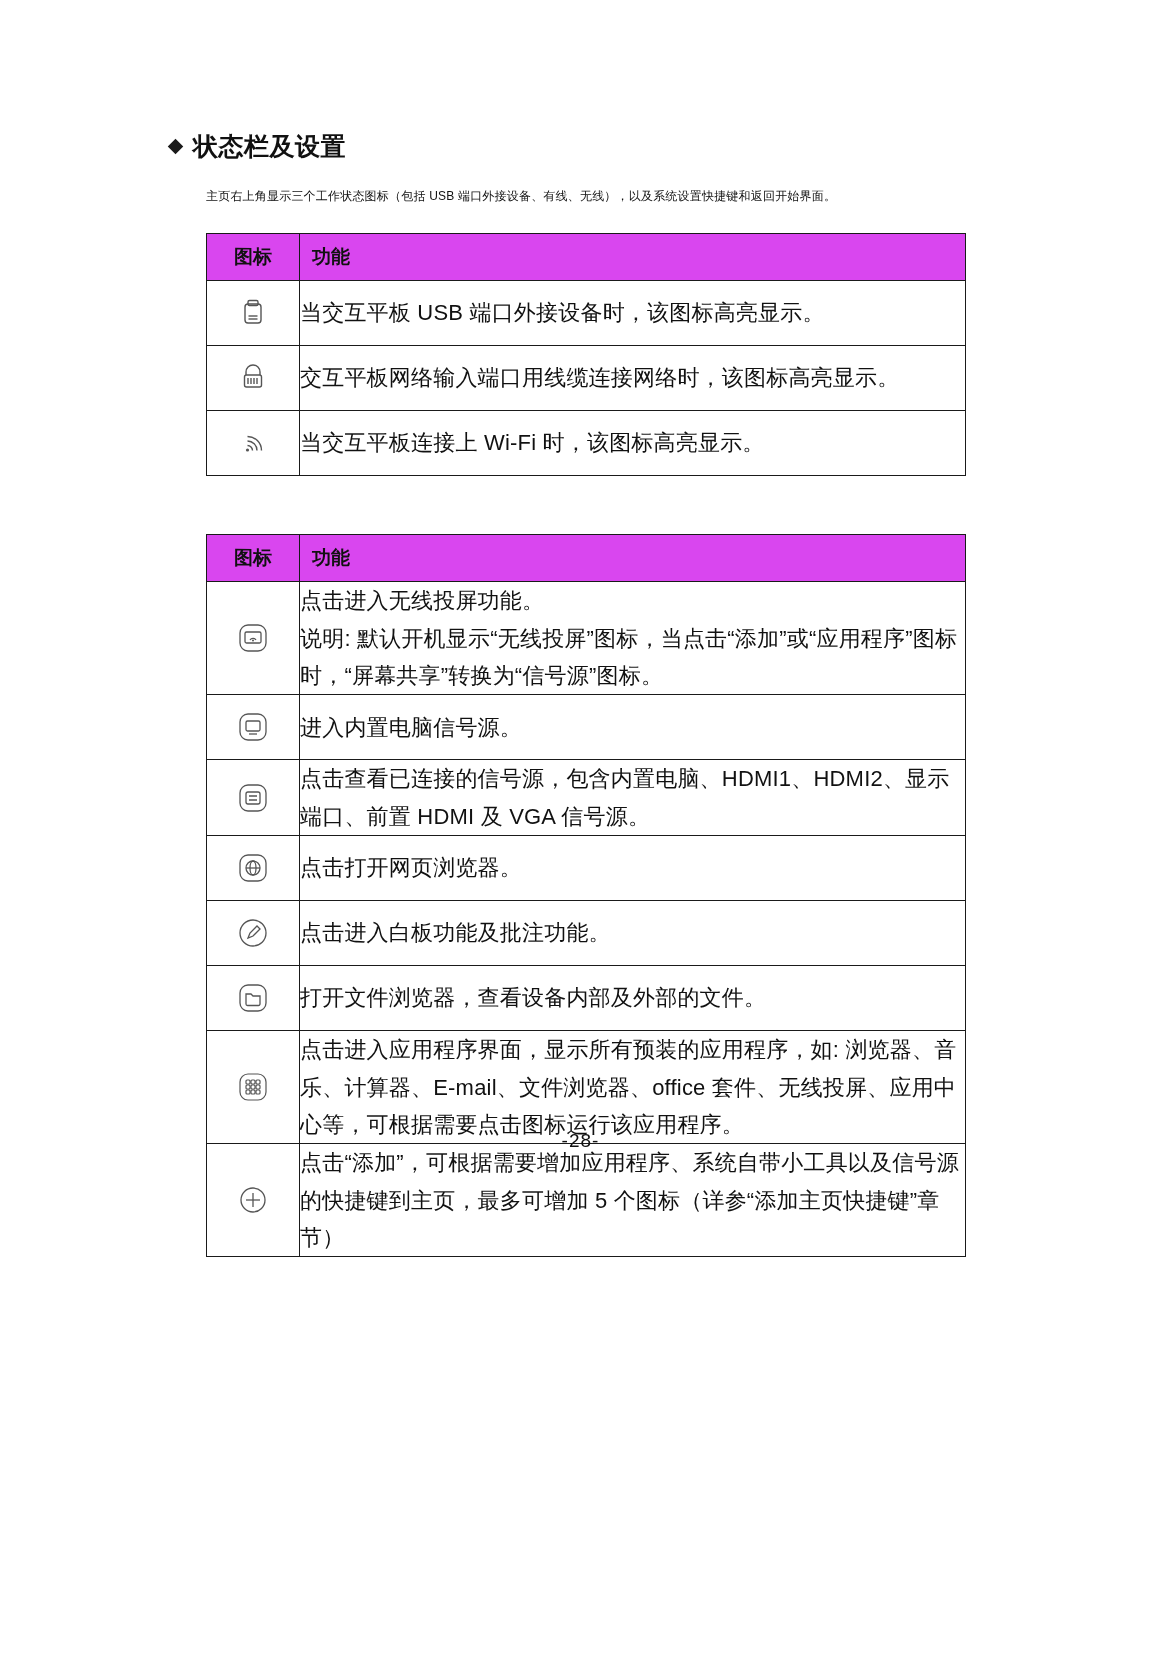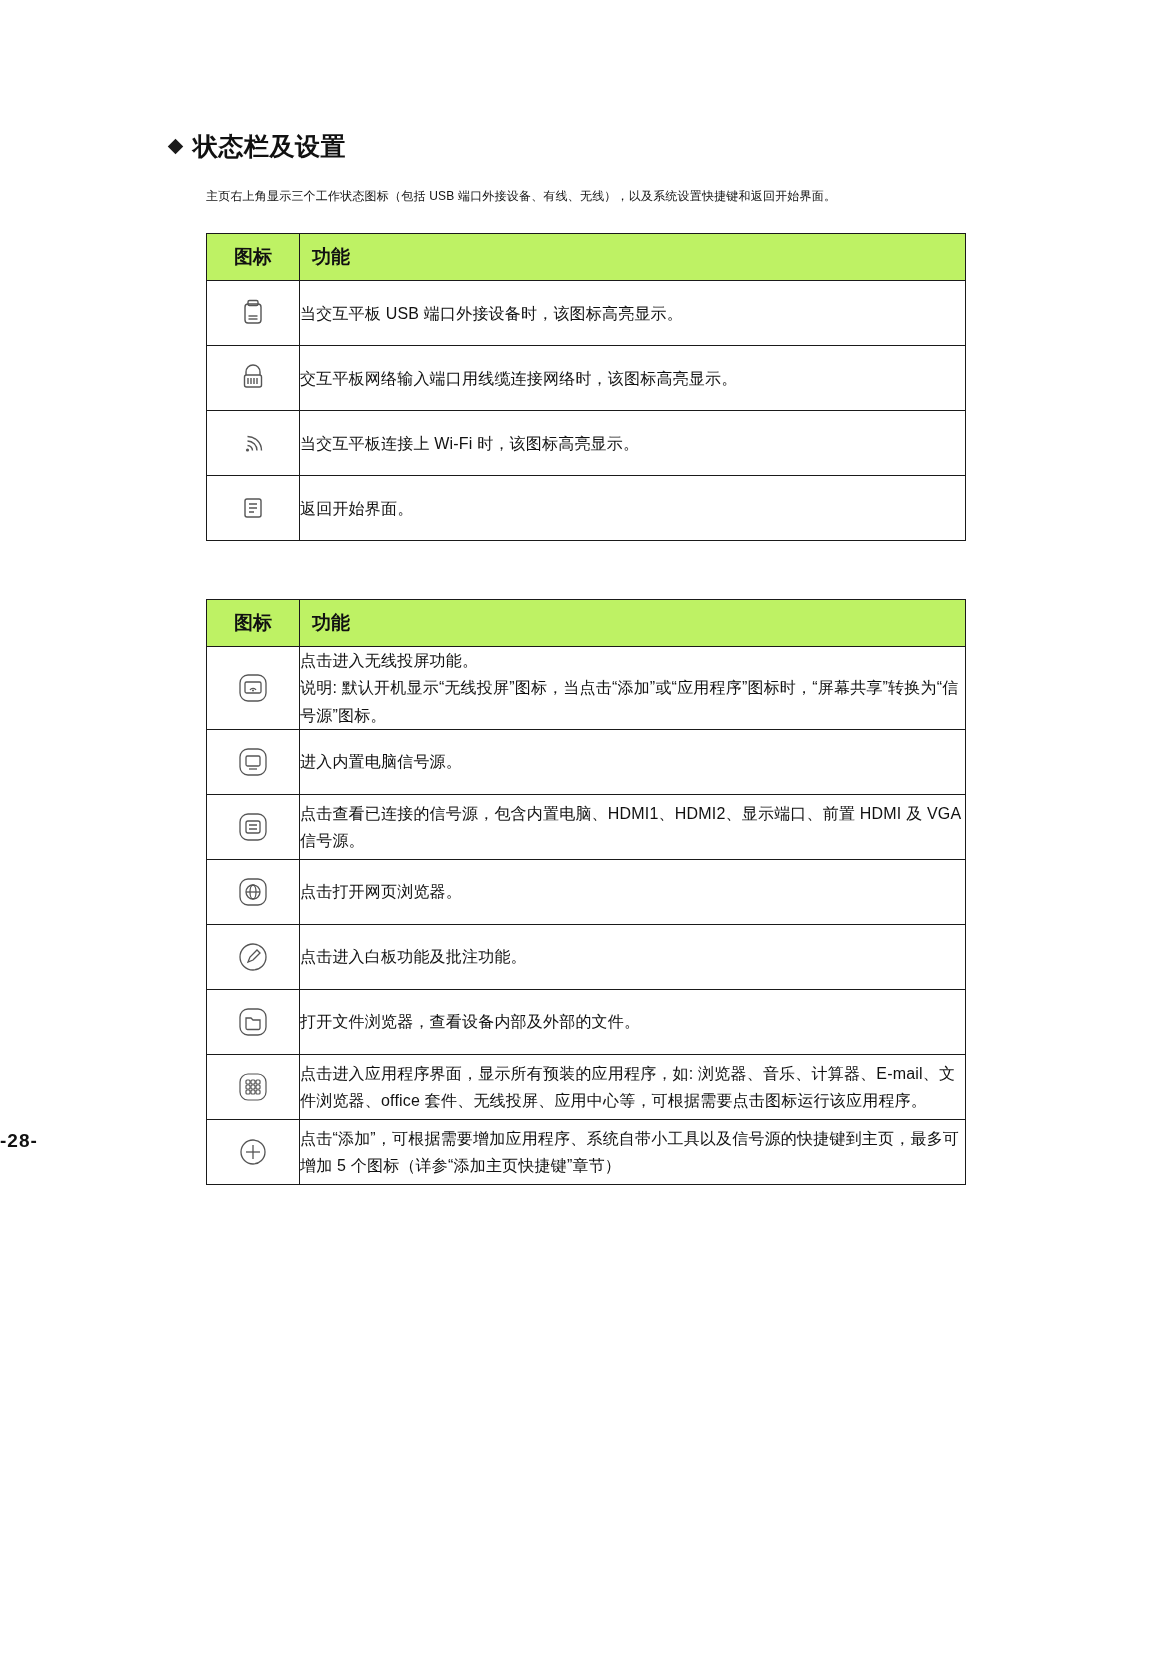--- a/index.html
+++ b/index.html
@@ -60,7 +60,7 @@
     vertical-align: middle;
   }
   table.doc-table thead th {
-    background: #bef264;
+    background: #d946ef;
     height: 46px;
     font-size: 19px;
     font-weight: bold;

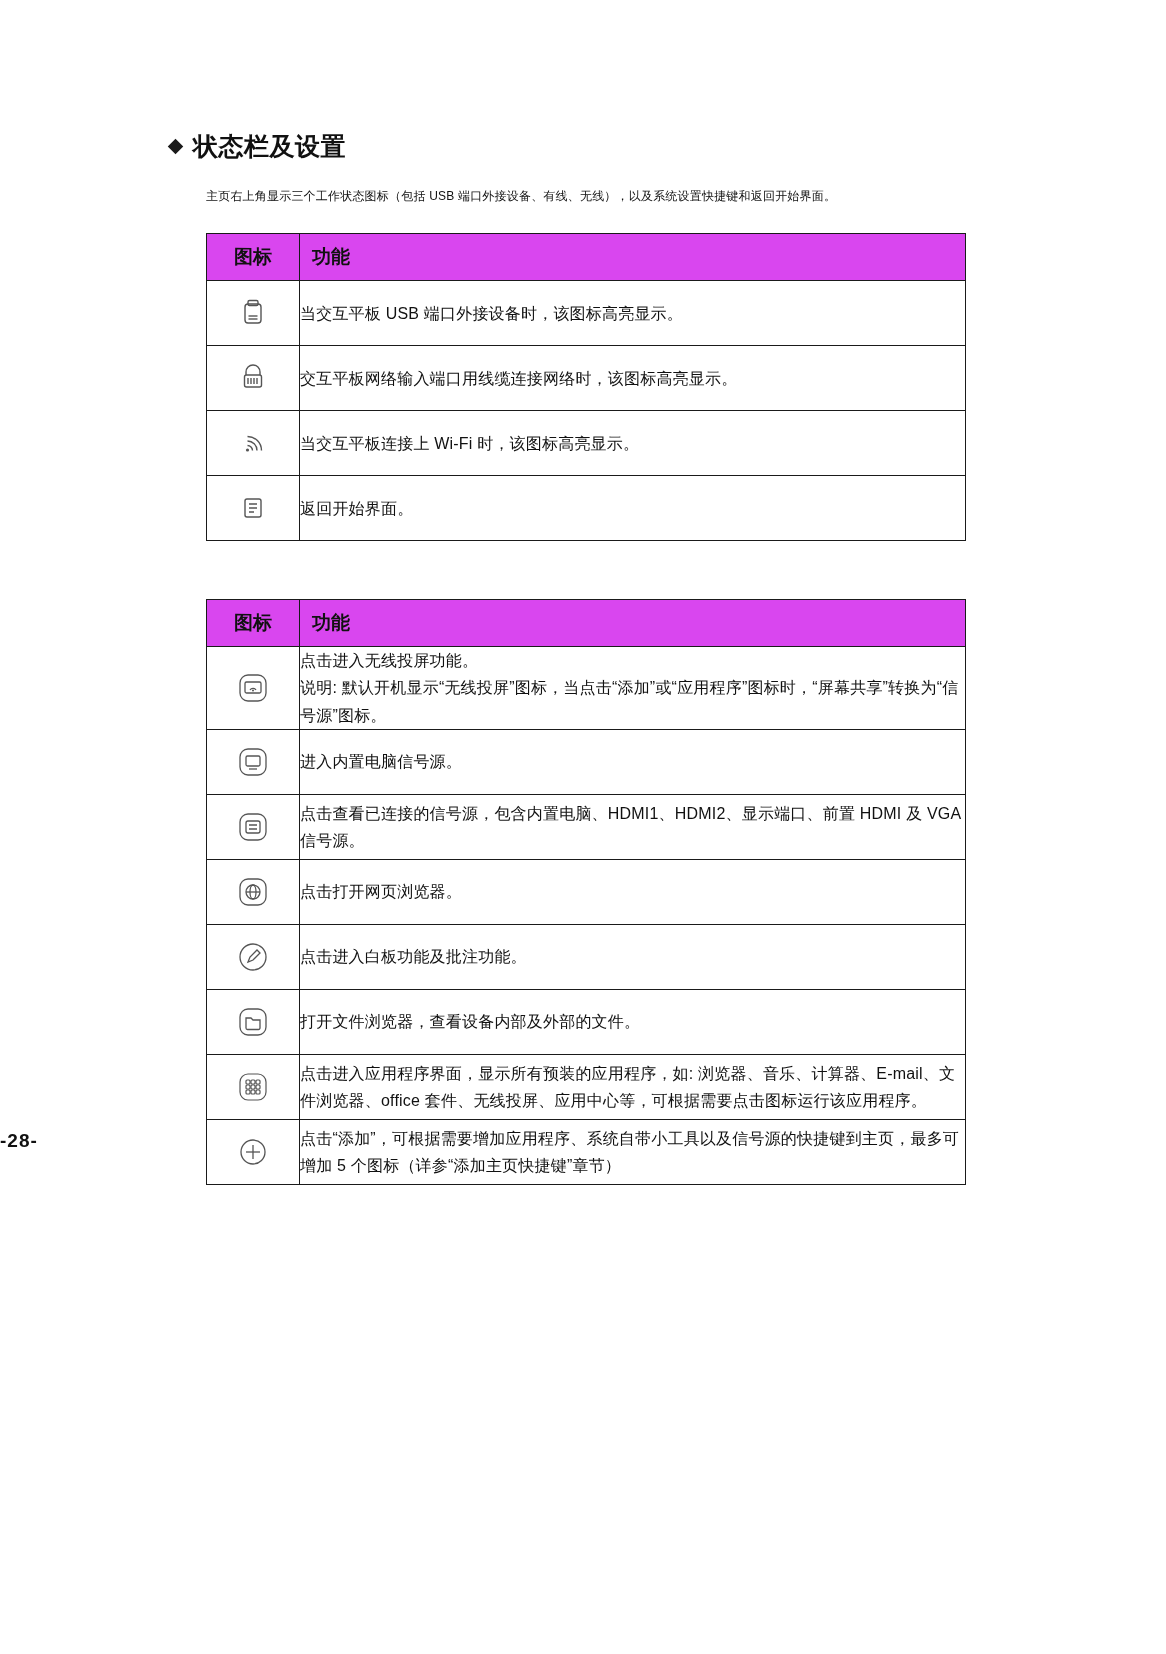--- a/index.html
+++ b/index.html
@@ -75,7 +75,7 @@
   }
   .cell-func {
     padding: 10px 14px 10px 12px;
-    font-size: 16px;
+    font-size: 22px;
     line-height: 1.7;
     letter-spacing: 0.2px;
   }

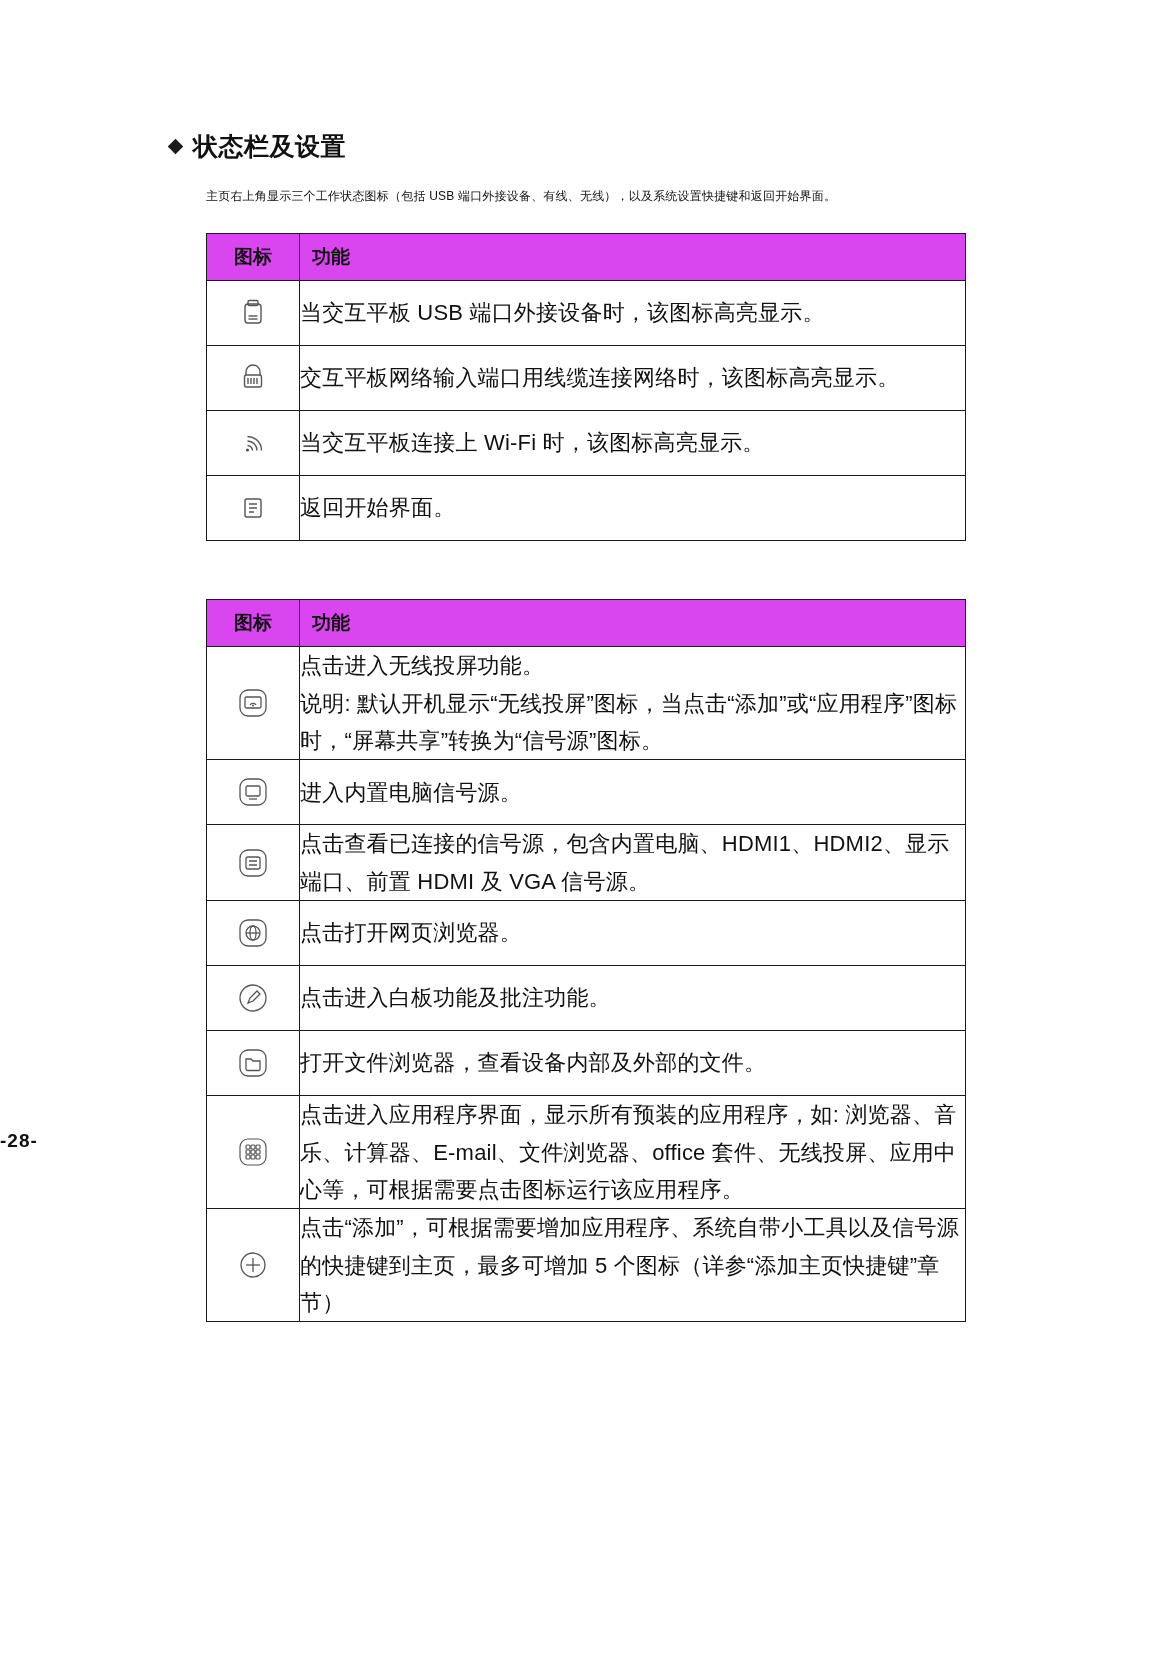--- a/index.html
+++ b/index.html
@@ -166,17 +166,6 @@
         </td>
         <td class="cell-func">当交互平板连接上 Wi-Fi 时，该图标高亮显示。</td>
       </tr>
-      <tr>
-        <td class="cell-icon">
-          <div class="icon-box">
-            <svg width="34" height="34" viewBox="0 0 34 34" fill="none" stroke="#555" stroke-width="1.4">
-              <rect x="9" y="8" width="16" height="18" rx="2"></rect>
-              <path d="M13 13 h8 M13 17 h8 M13 21 h5"></path>
-            </svg>
-          </div>
-        </td>
-        <td class="cell-func">返回开始界面。</td>
-      </tr>
     </tbody>
   </table>
 

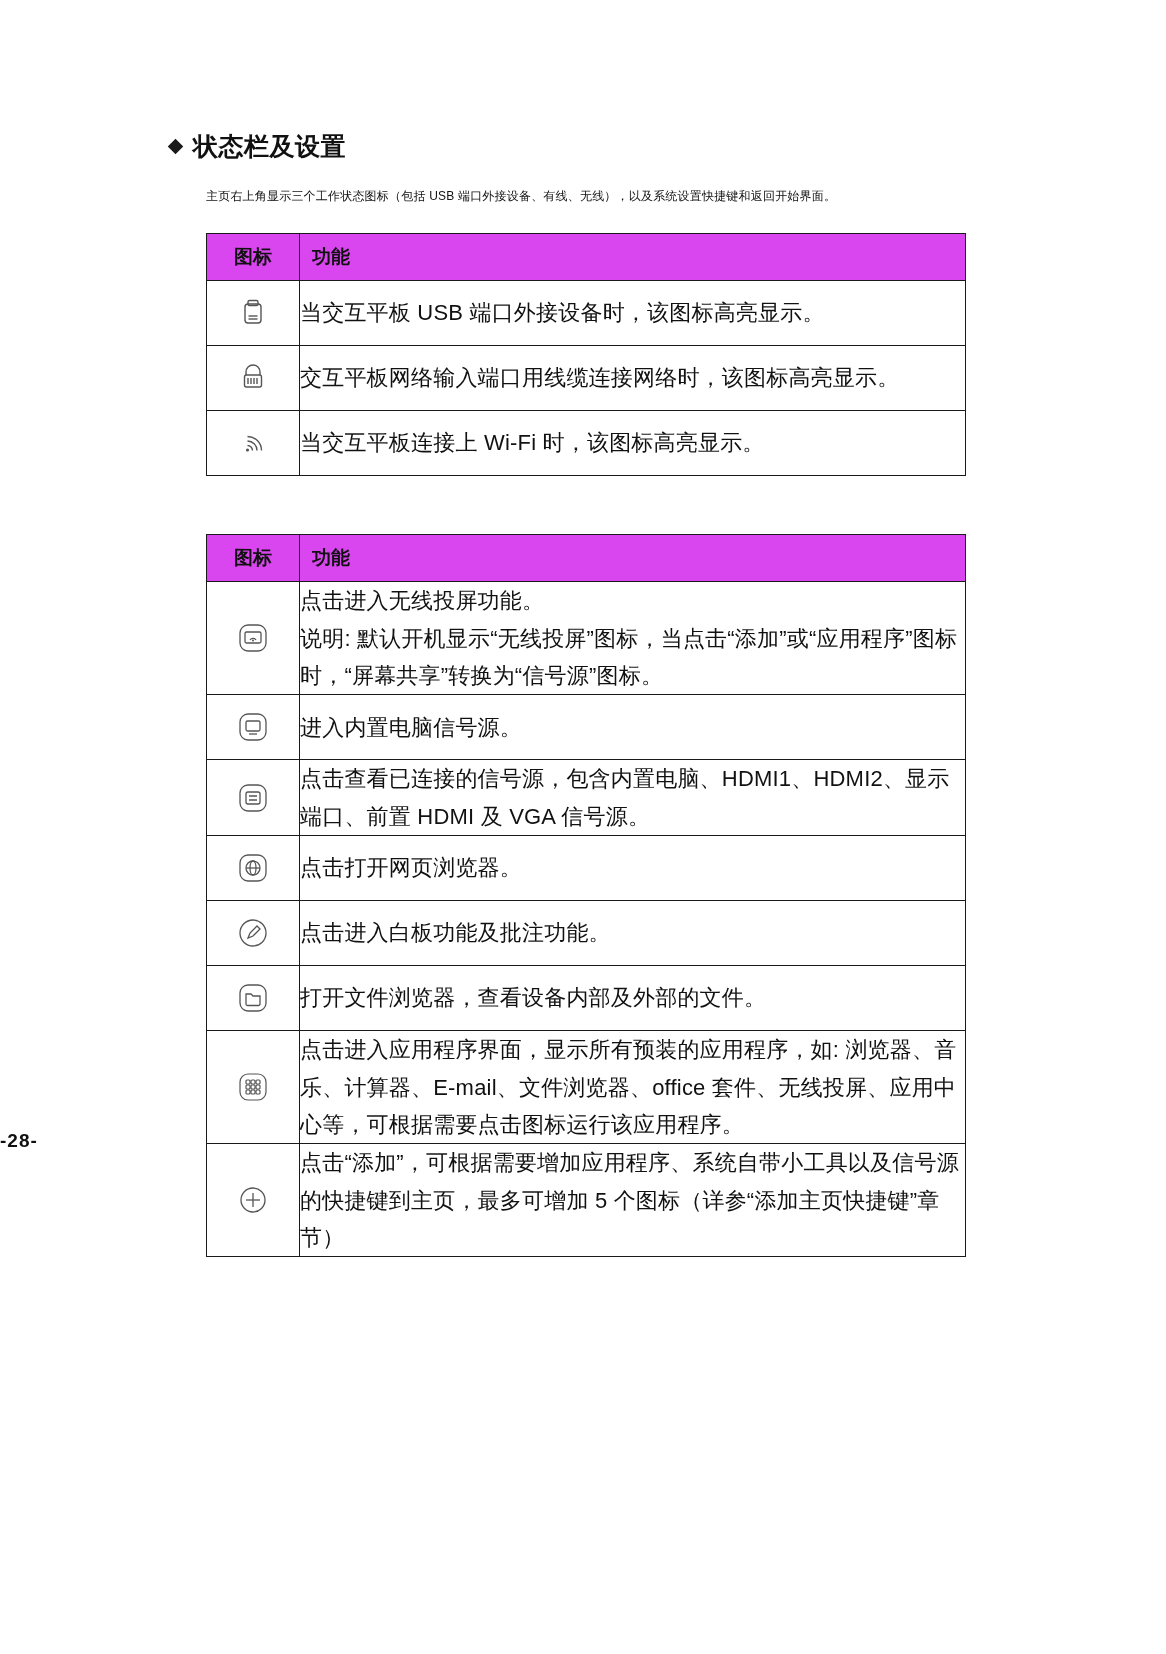--- a/index.html
+++ b/index.html
@@ -96,8 +96,9 @@
     left: 0;
     right: 5px;
     bottom: 58px;
+    text-align: center;
     font-size: 19px;
-    font-weight: bold;
+    font-weight: normal;
     letter-spacing: 1px;
   }
 </style>

